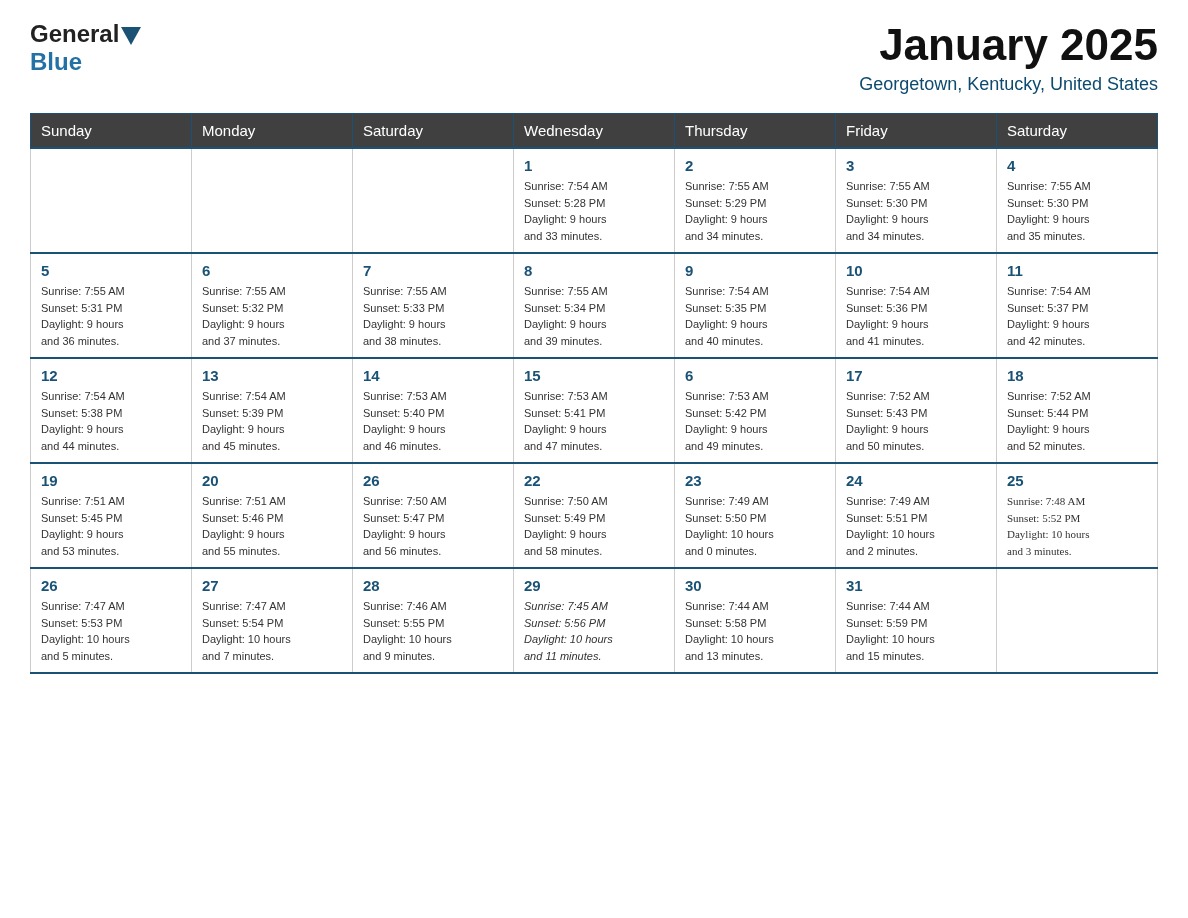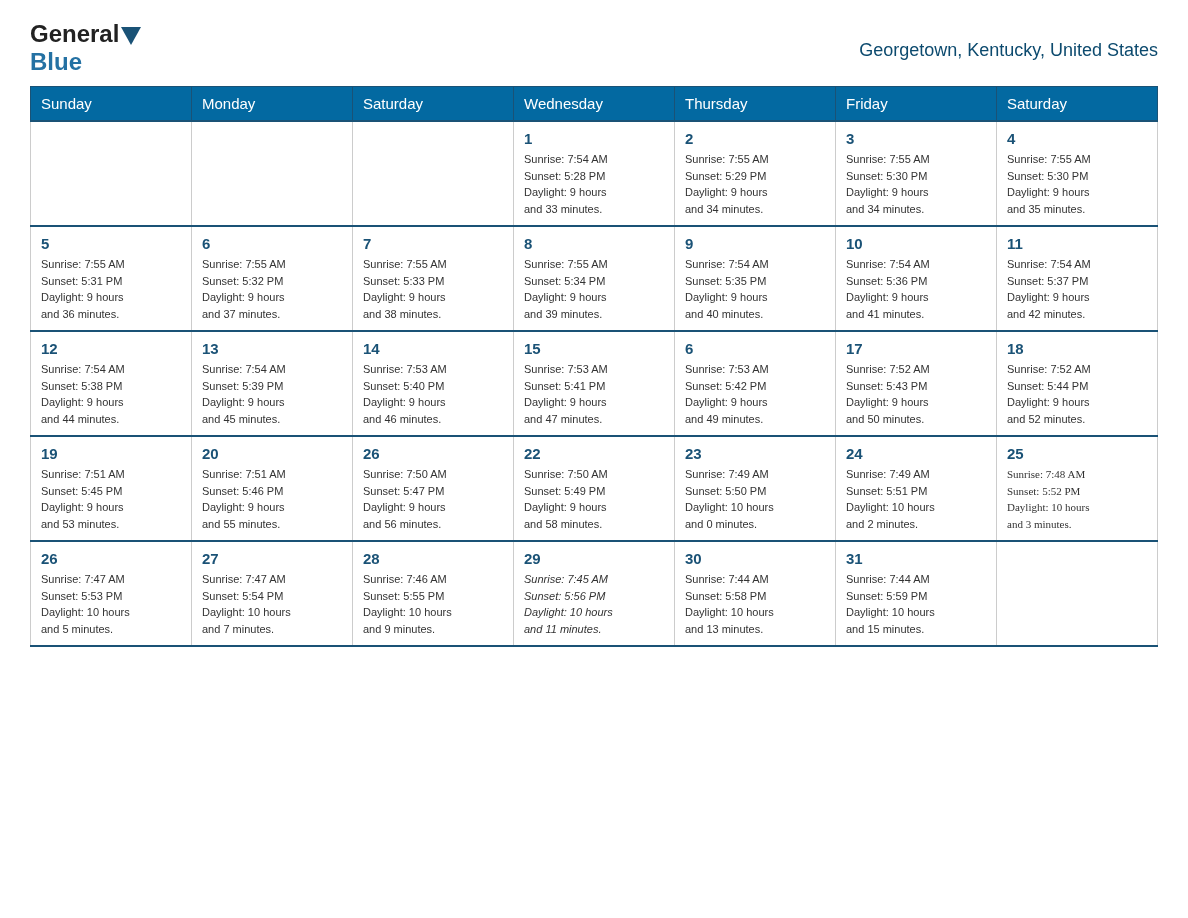--- a/index.html
+++ b/index.html
@@ -13,8 +13,8 @@
     .header {
       display: flex;
       justify-content: space-between;
-      align-items: center;
-      margin-bottom: 10px;
+      align-items: flex-start;
+      margin-bottom: 18px;
     }
     .title-block {
       text-align: right;

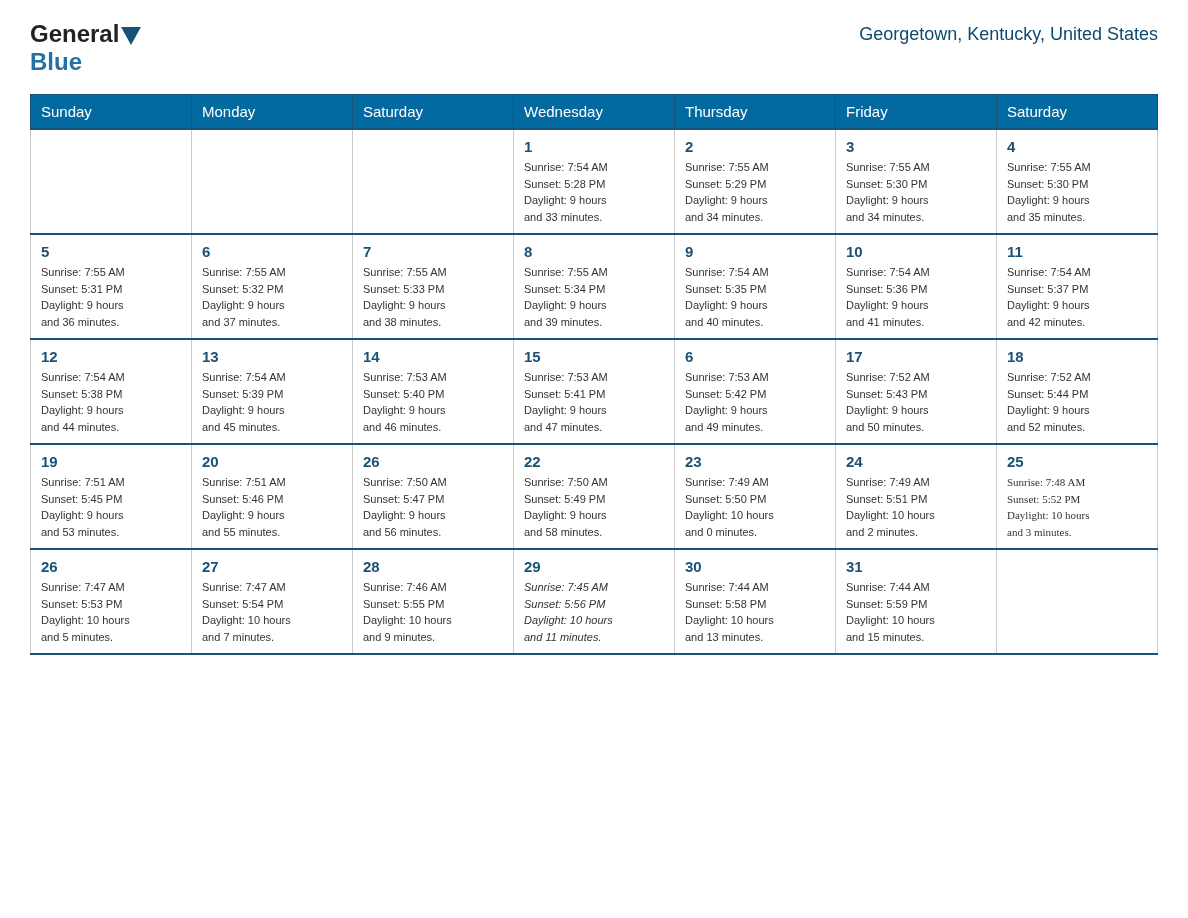--- a/index.html
+++ b/index.html
@@ -93,6 +93,7 @@
     </div>
   </div>
   <div class="title-block">
+    <div class="month-title">January 2025</div>
     <div class="location-title">Georgetown, Kentucky, United States</div>
   </div>
 </div>

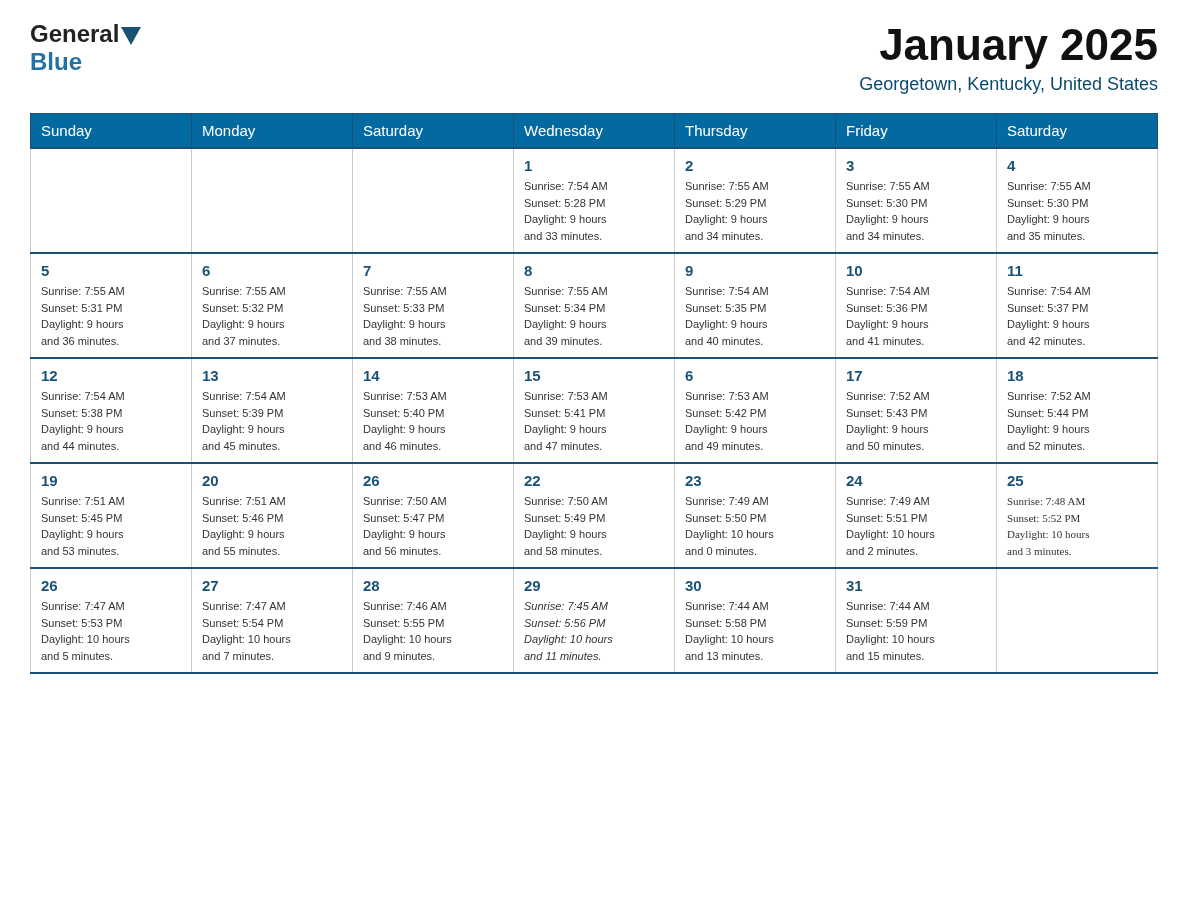--- a/index.html
+++ b/index.html
@@ -35,7 +35,7 @@
       margin-top: 10px;
     }
     .calendar th {
-      background-color: #0369a1;
+      background-color: #404040;
       color: #ffffff;
       padding: 8px 10px;
       text-align: left;

